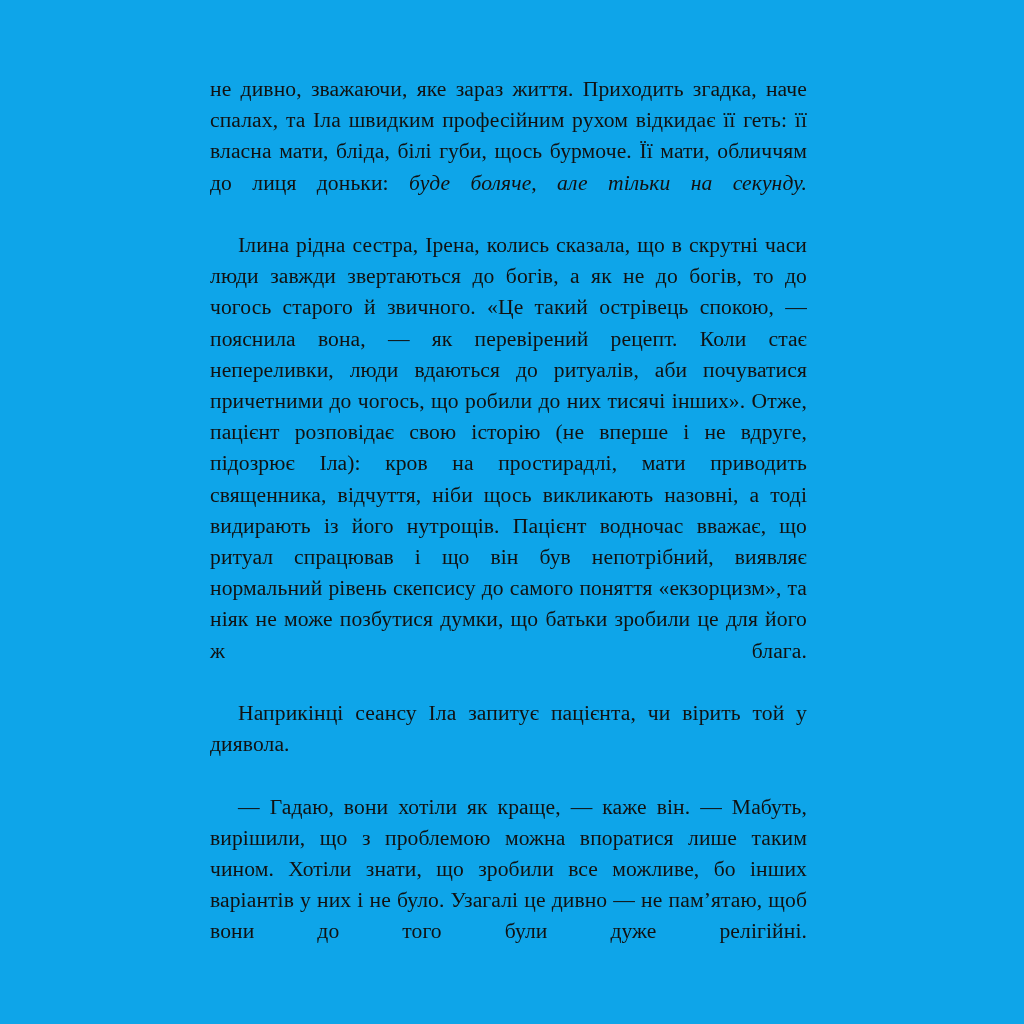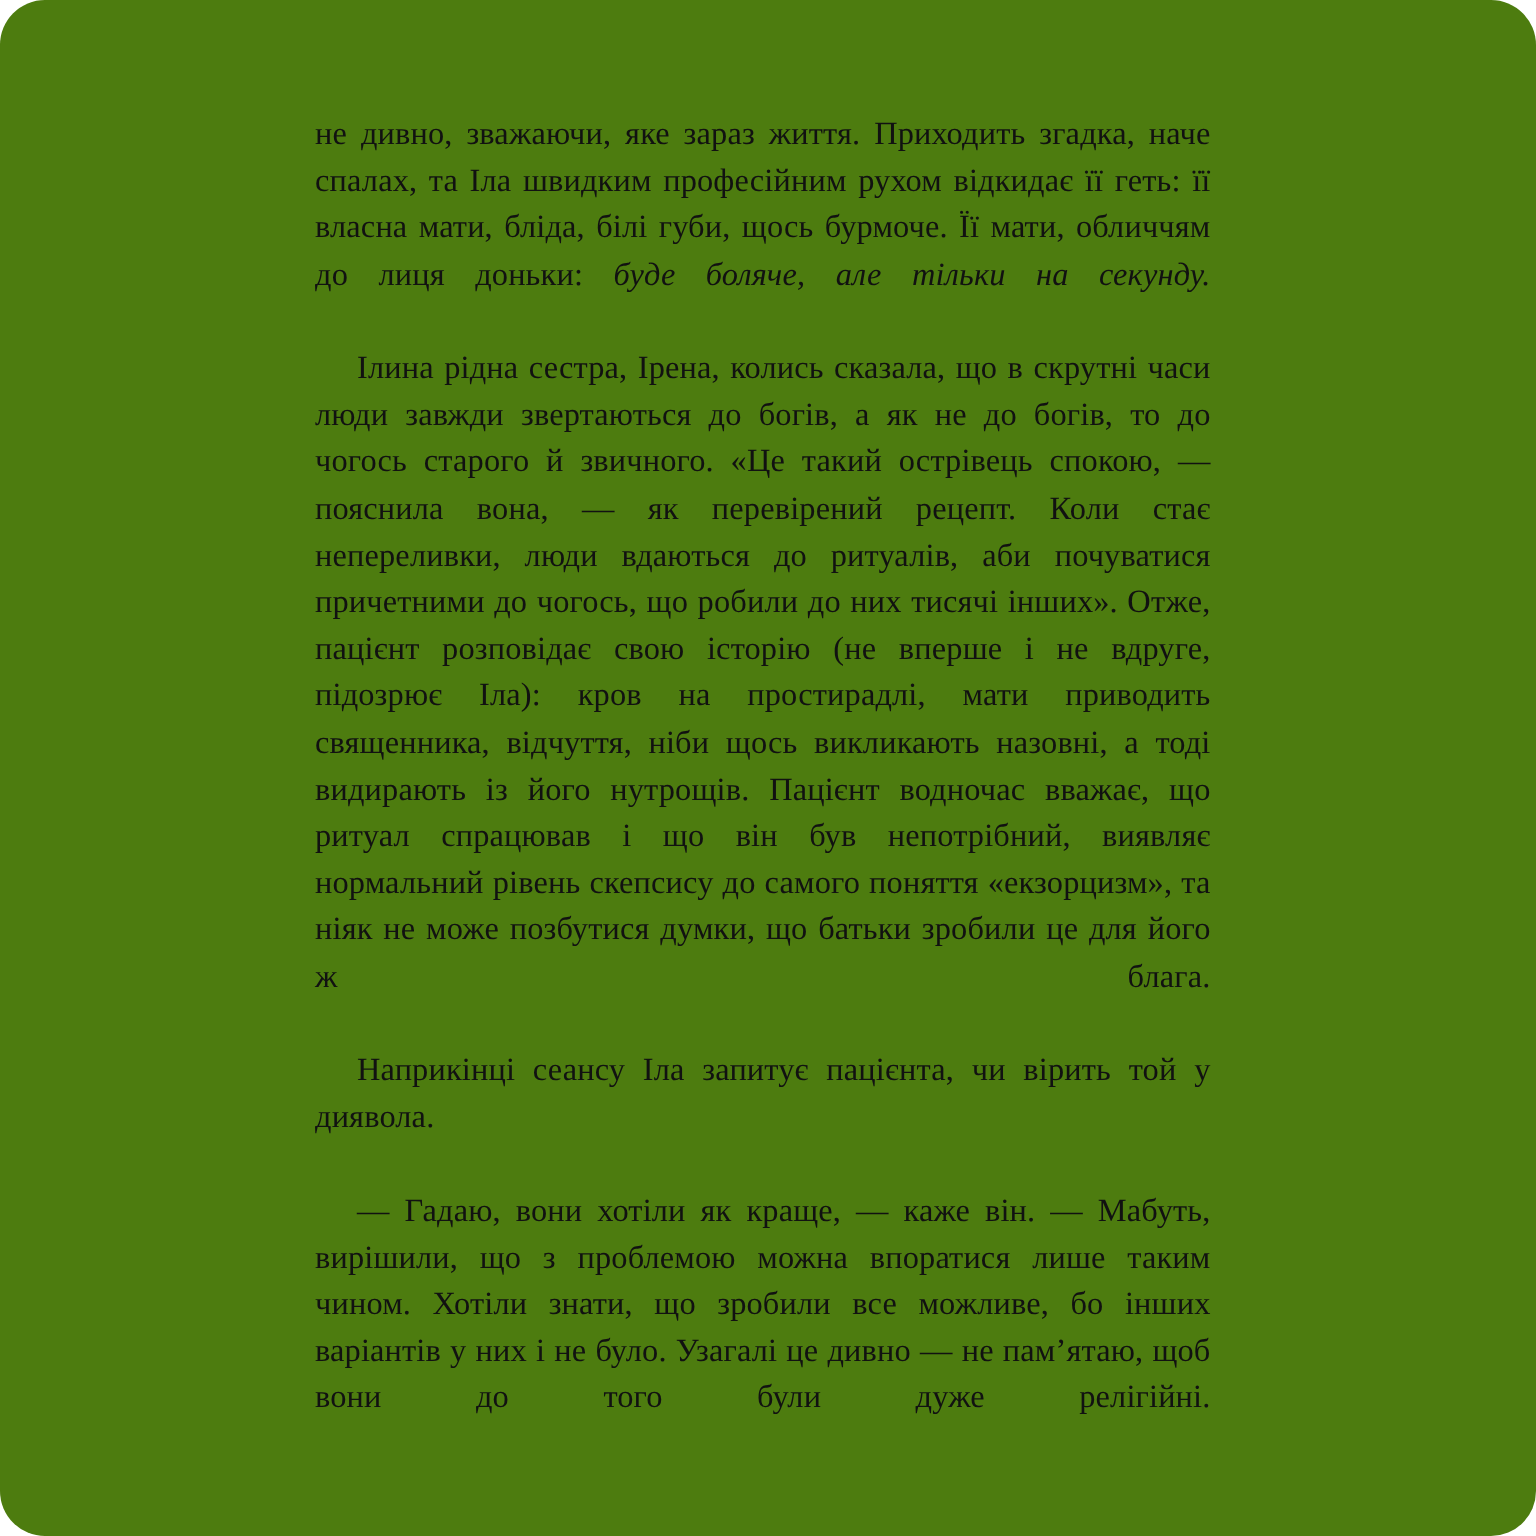--- a/index.html
+++ b/index.html
@@ -19,9 +19,8 @@
     position: relative;
     width: 1024px;
     height: 1024px;
-    background: #4d7c0f;
+    background: #0ea5e9;
     box-sizing: border-box;
-    border-radius: 30px;
   }
 
   .text-column {

